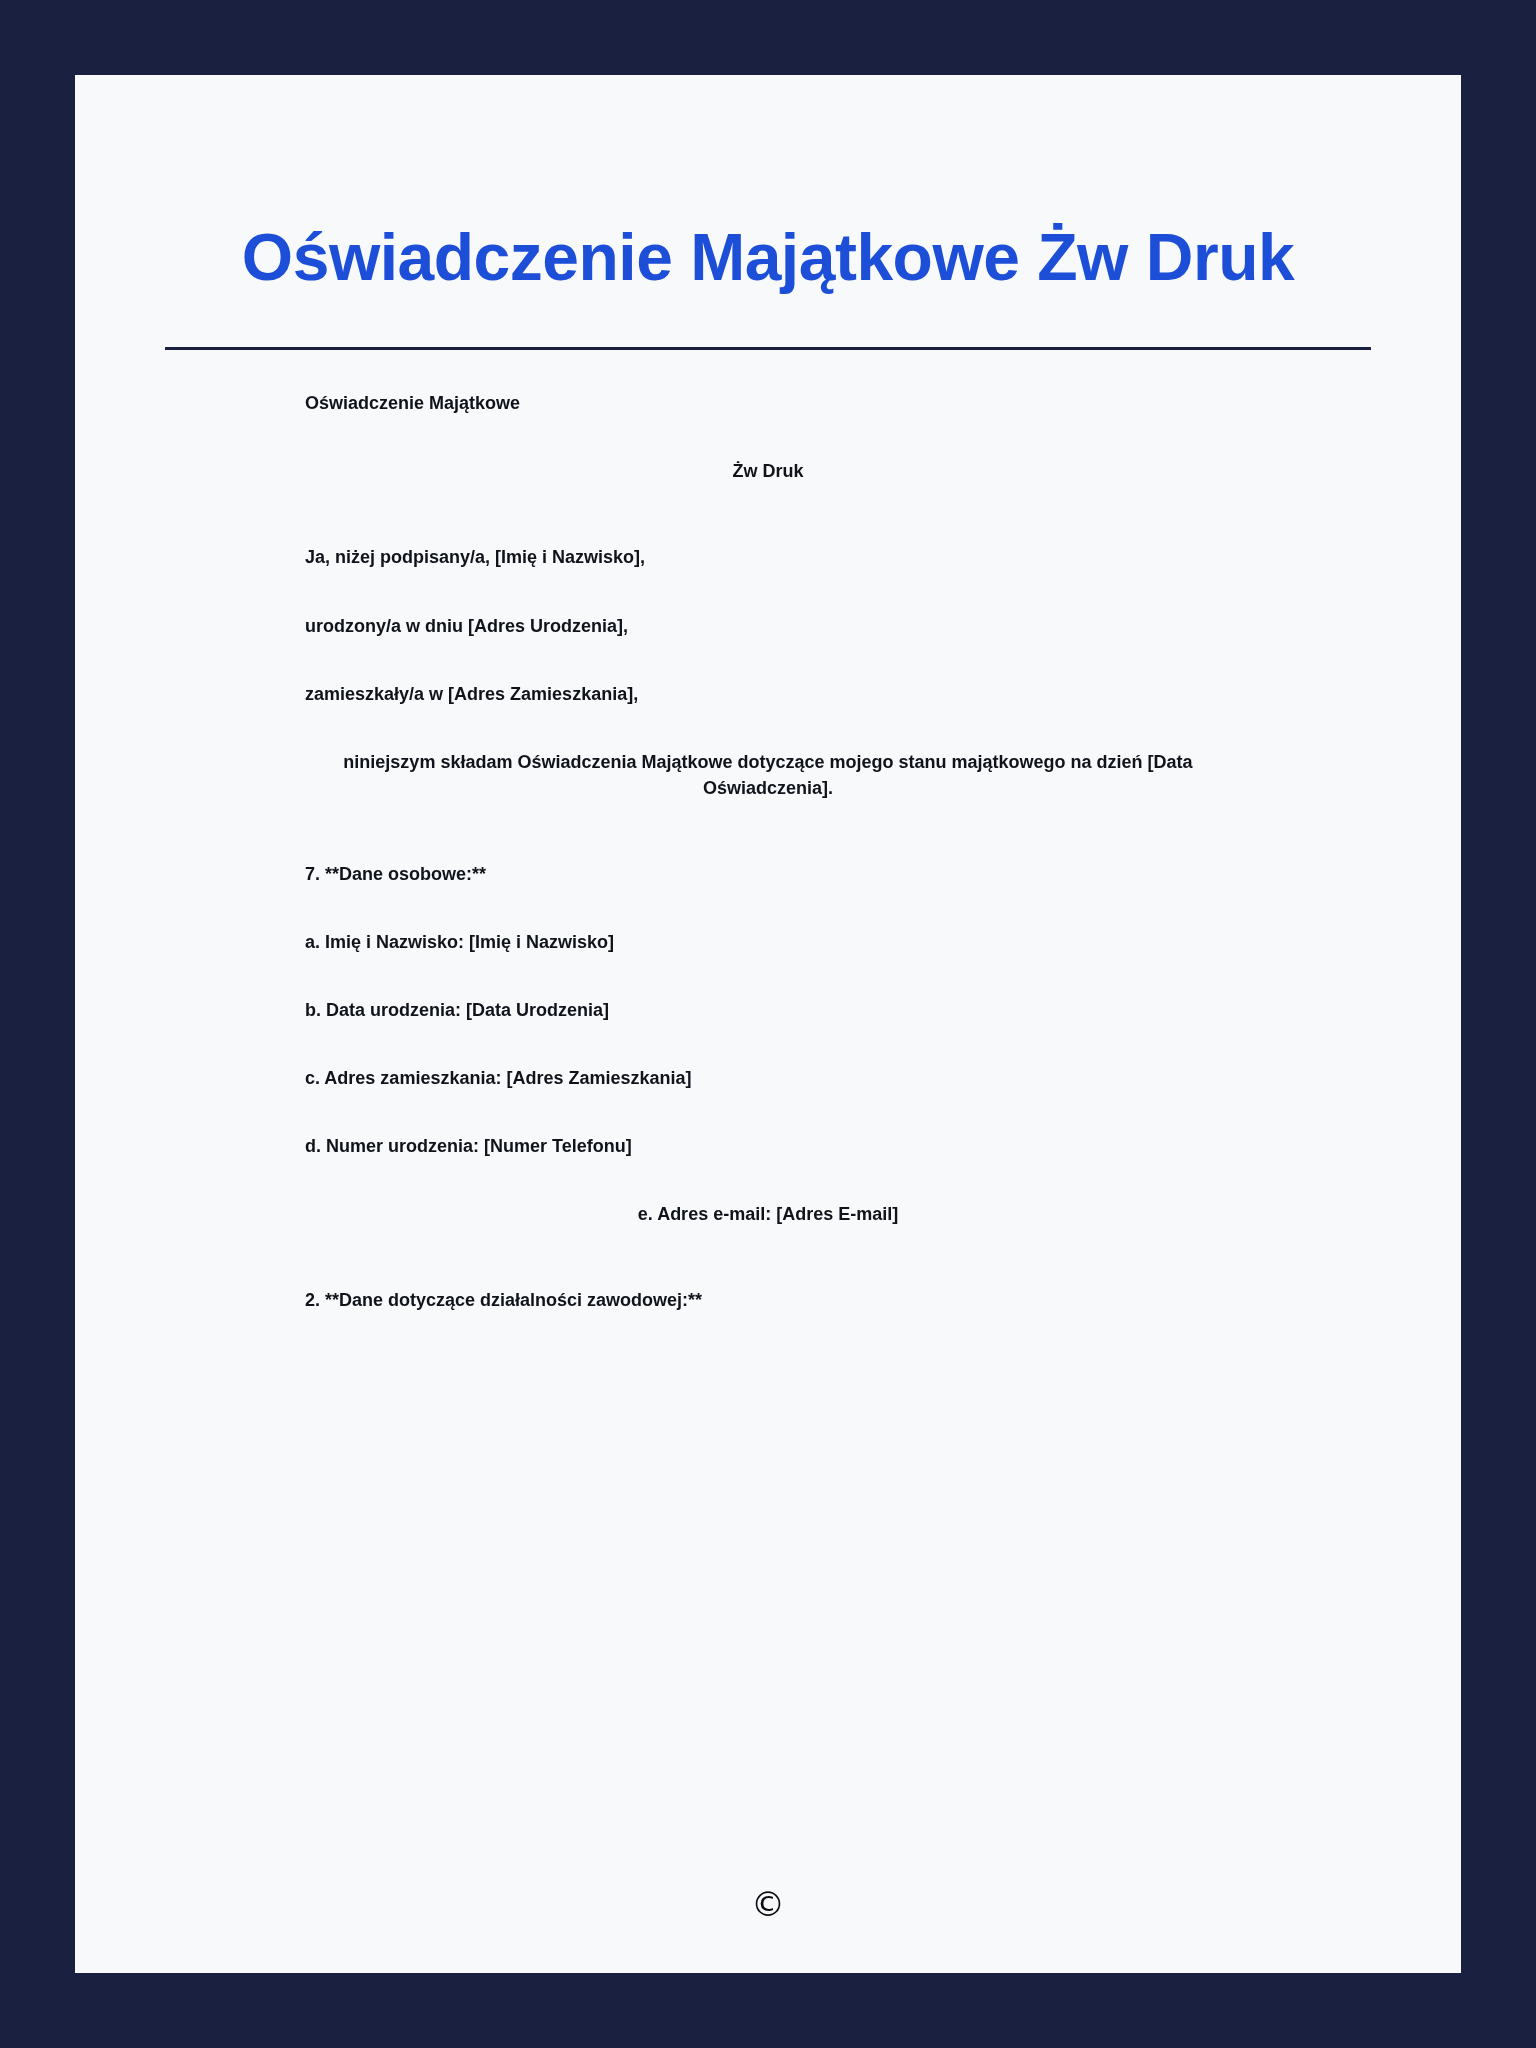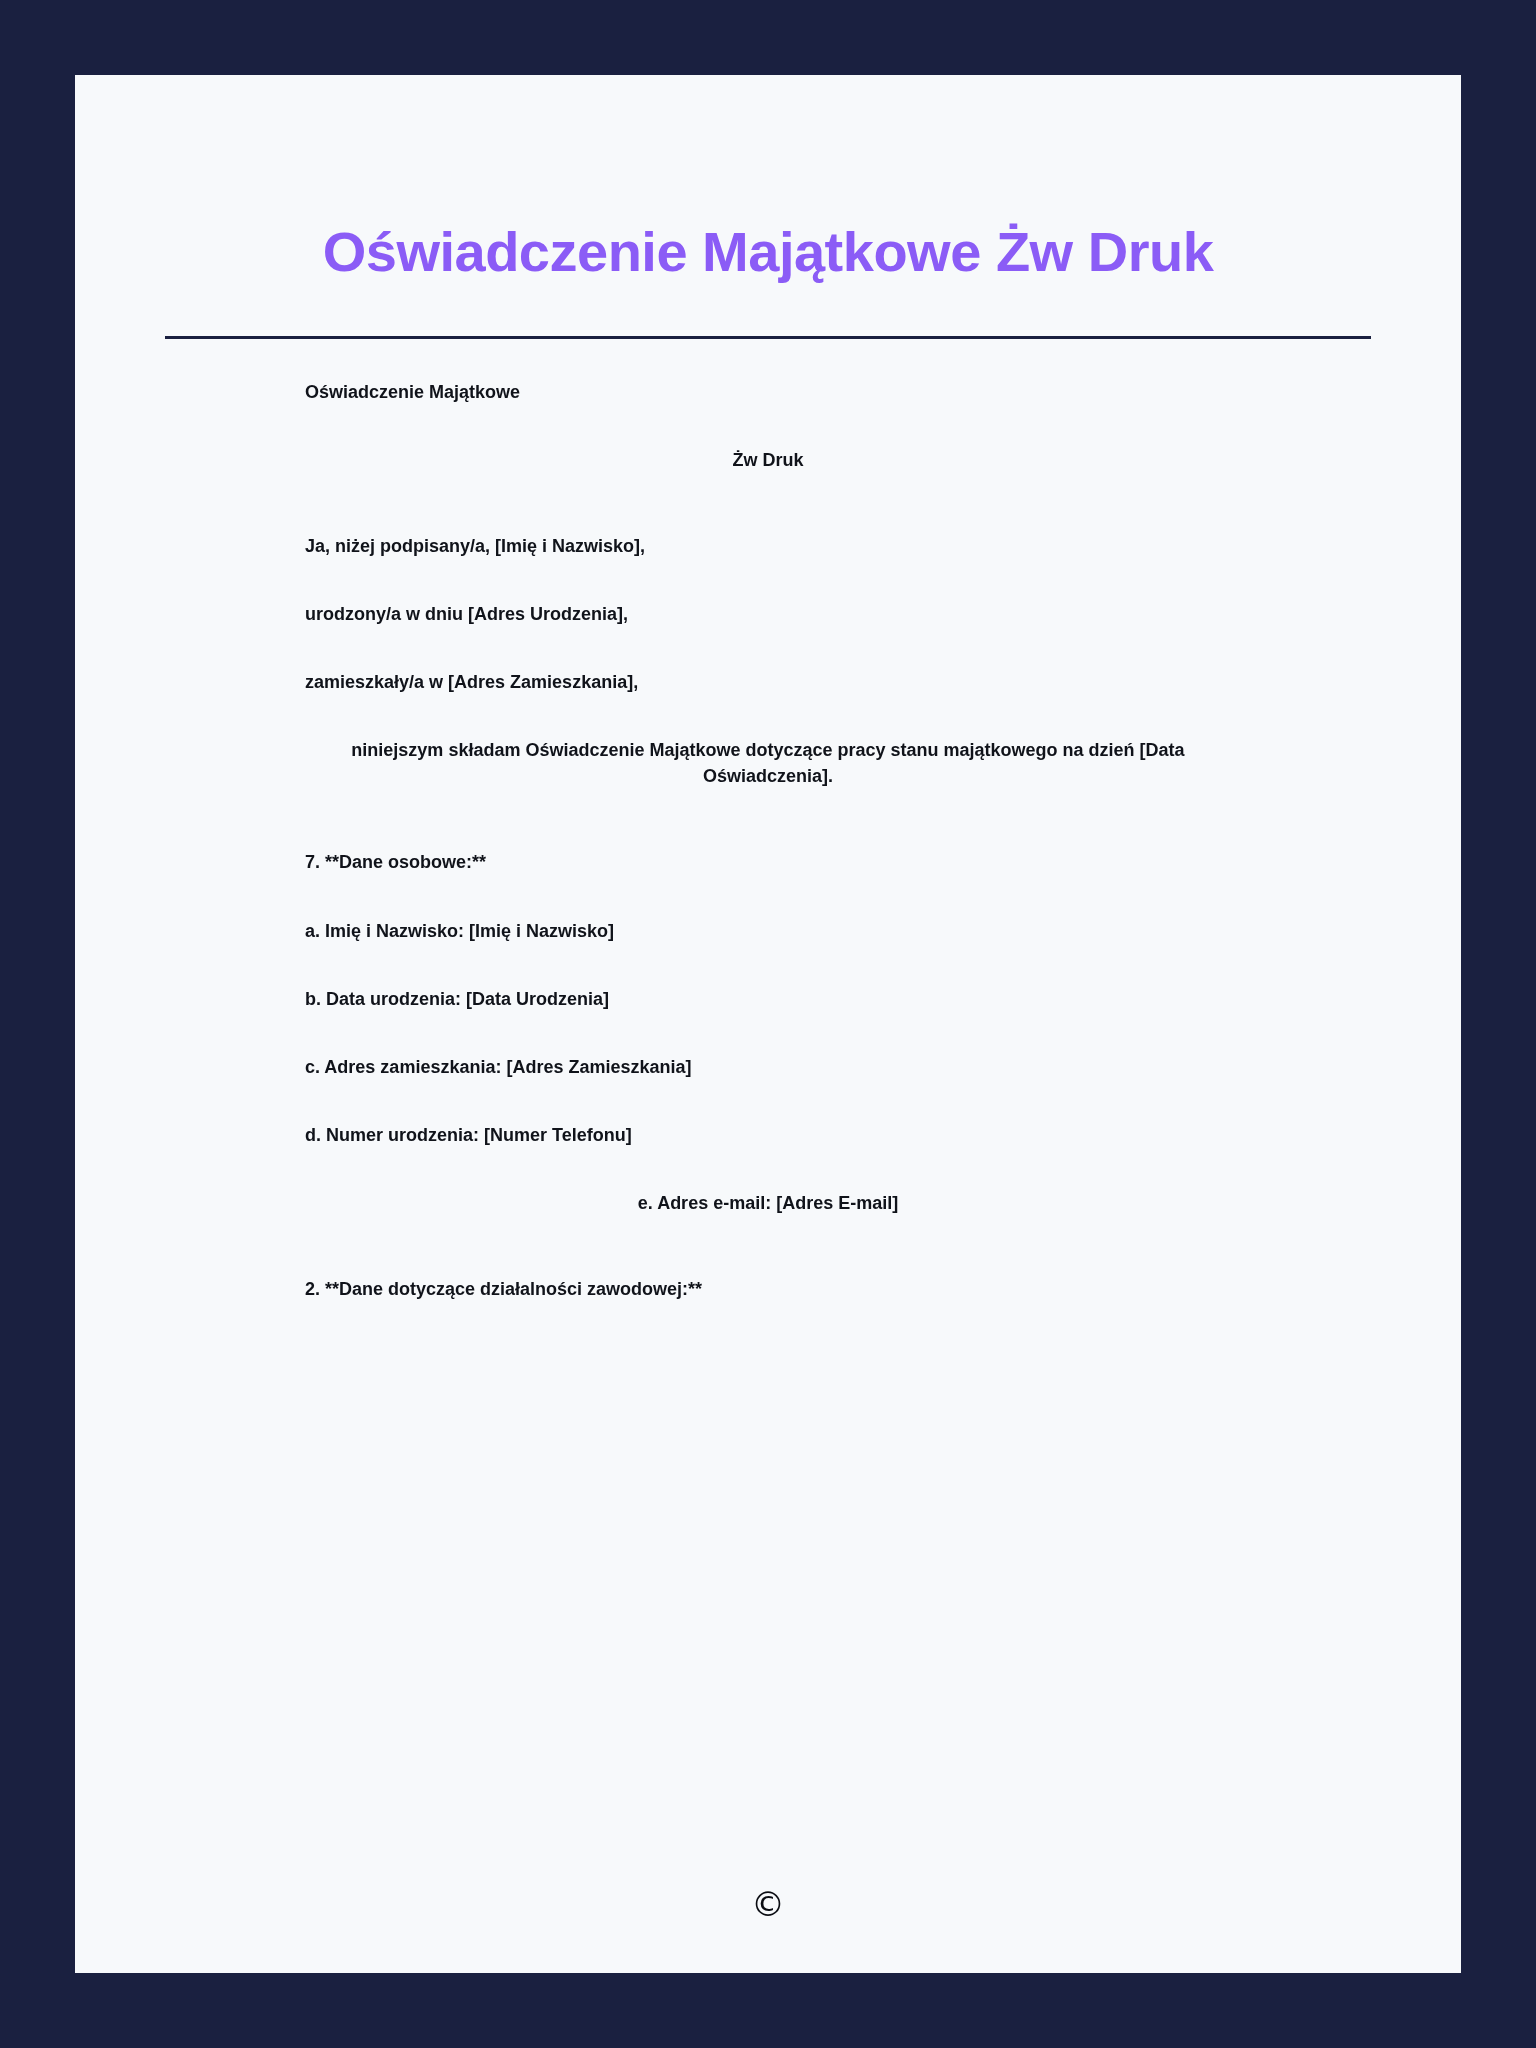--- a/index.html
+++ b/index.html
@@ -27,10 +27,10 @@
     padding: 145px 90px 0 90px;
   }
   .doc-title {
-    font-size: 56px;
+    font-size: 66px;
     line-height: 1.14;
     font-weight: bold;
-    color: #8b5cf6;
+    color: #1d4ed8;
     text-align: center;
     letter-spacing: -0.5px;
     margin: 0;

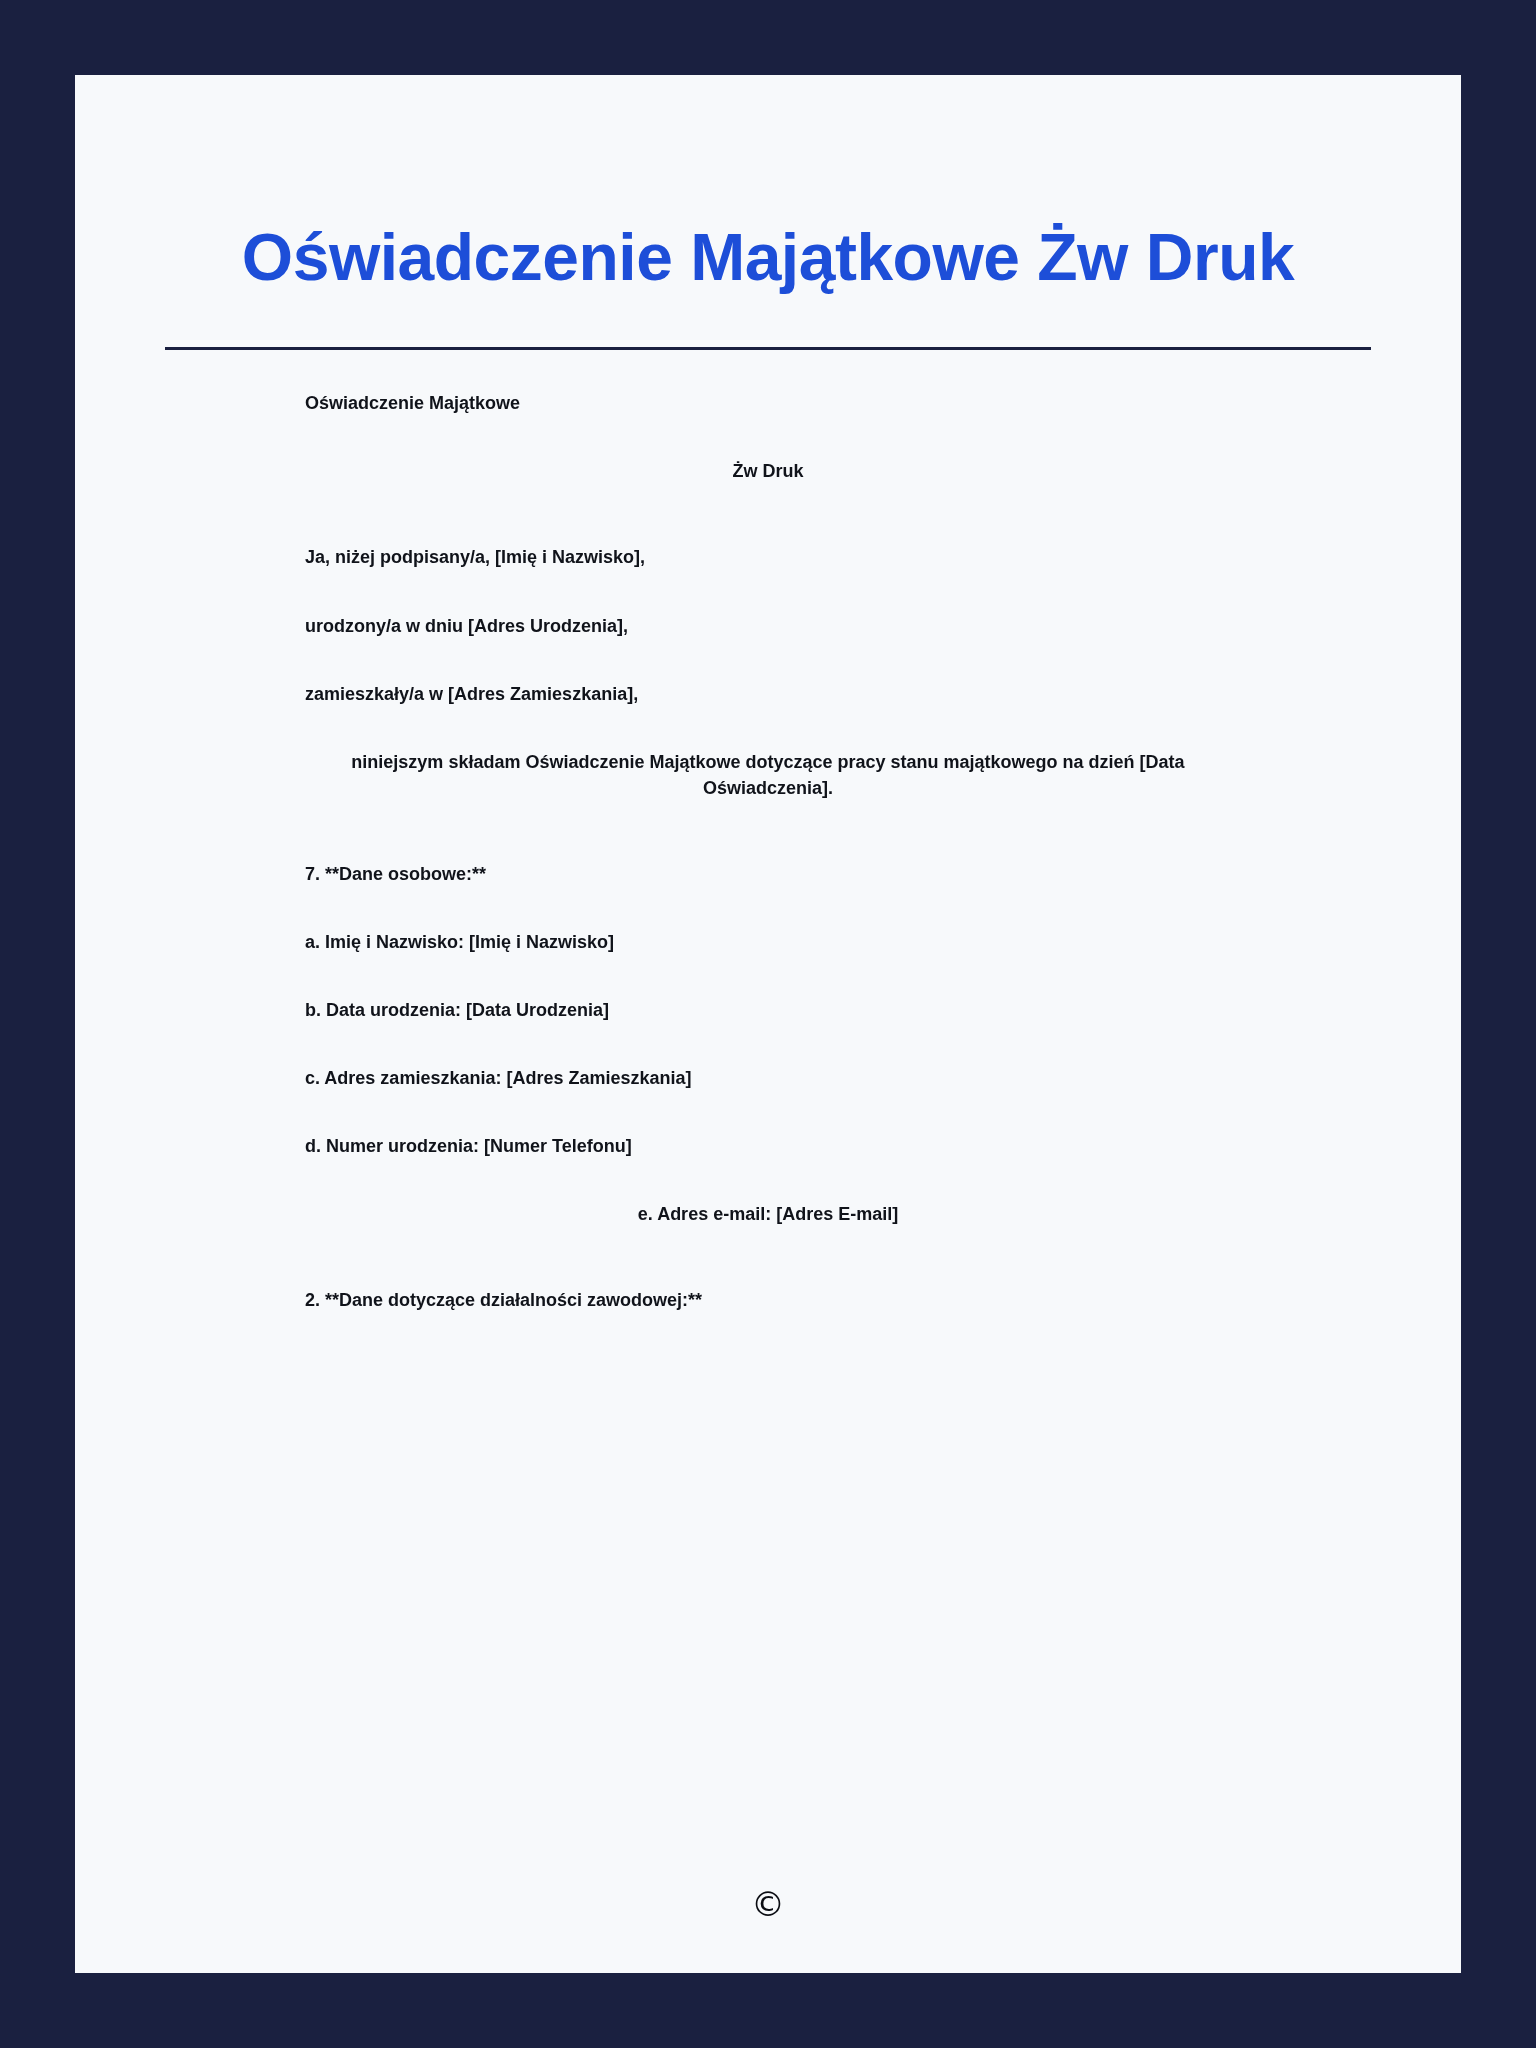--- a/index.html
+++ b/index.html
@@ -90,7 +90,7 @@
       <p class="para tight">Ja, niżej podpisany/a, [Imię i Nazwisko],</p>
       <p class="para tight">urodzony/a w dniu [Adres Urodzenia],</p>
       <p class="para tight">zamieszkały/a w [Adres Zamieszkania],</p>
-      <p class="para gap-big">niniejszym składam Oświadczenie Majątkowe dotyczące pracy stanu majątkowego na dzień [Data Oświadczenia].</p>
+      <p class="para gap-big">niniejszym składam Oświadczenia Majątkowe dotyczące mojego stanu majątkowego na dzień [Data Oświadczenia].</p>
       <p class="para tight">7. **Dane osobowe:**</p>
       <p class="para tight">a. Imię i Nazwisko: [Imię i Nazwisko]</p>
       <p class="para tight">b. Data urodzenia: [Data Urodzenia]</p>

